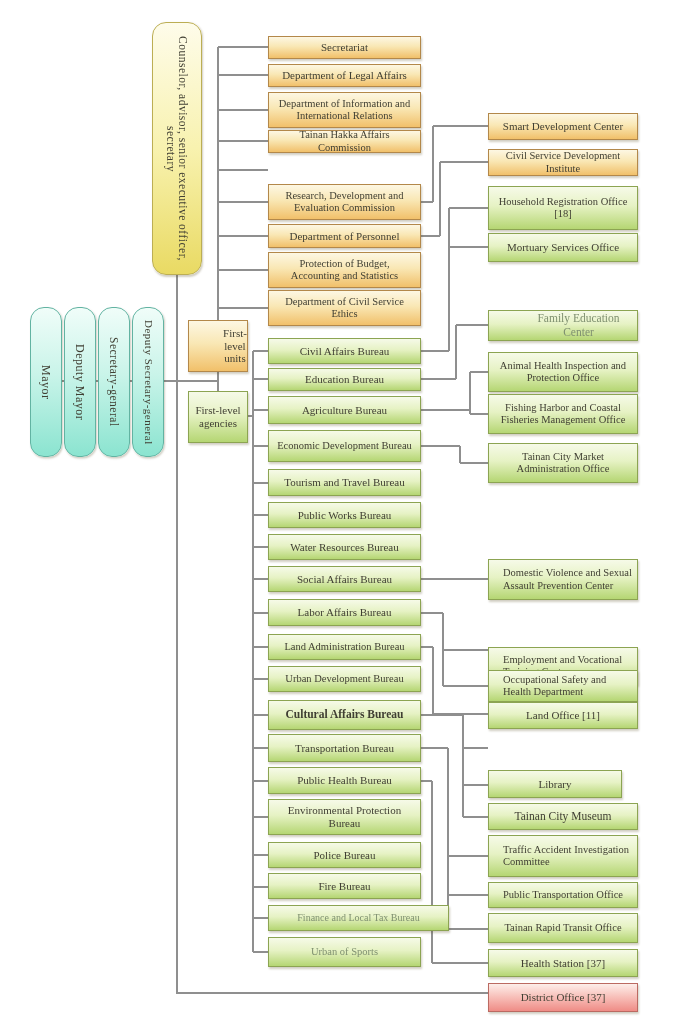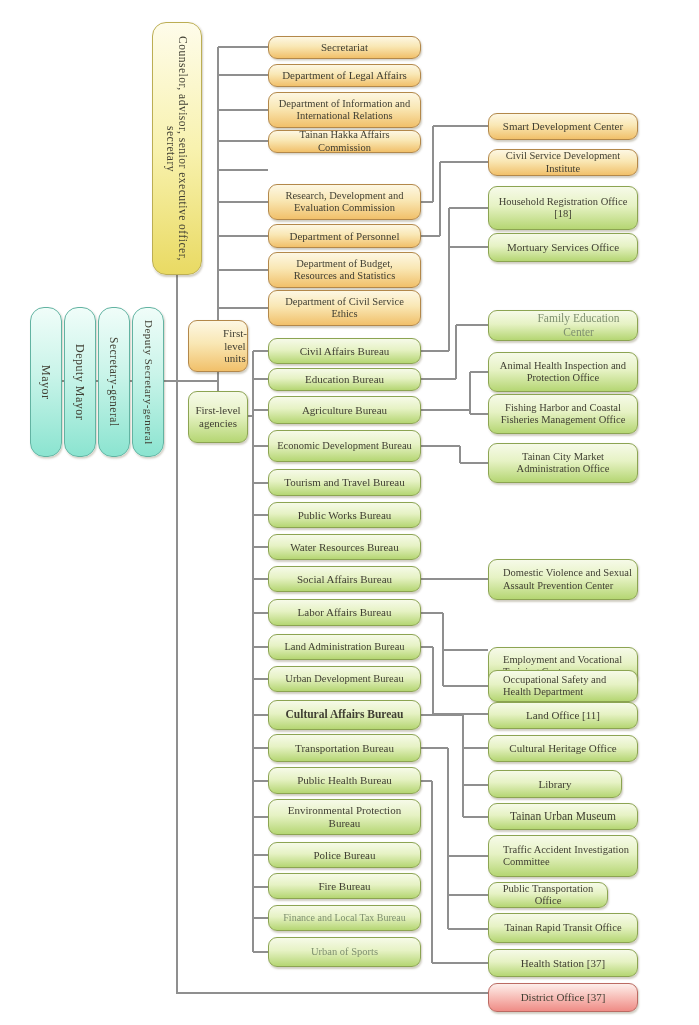--- a/index.html
+++ b/index.html
@@ -12,7 +12,7 @@
     position:absolute;box-sizing:border-box;
     display:flex;align-items:center;justify-content:center;
     text-align:center;color:#403f33;font-size:11px;line-height:1.18;
-    border-radius:9px;padding:2px 5px;
+    border-radius:0;padding:2px 5px;
     box-shadow:1px 1.5px 2px rgba(90,80,40,.28);
   }
   .node.left{justify-content:flex-start;text-align:left;padding-left:14px;}

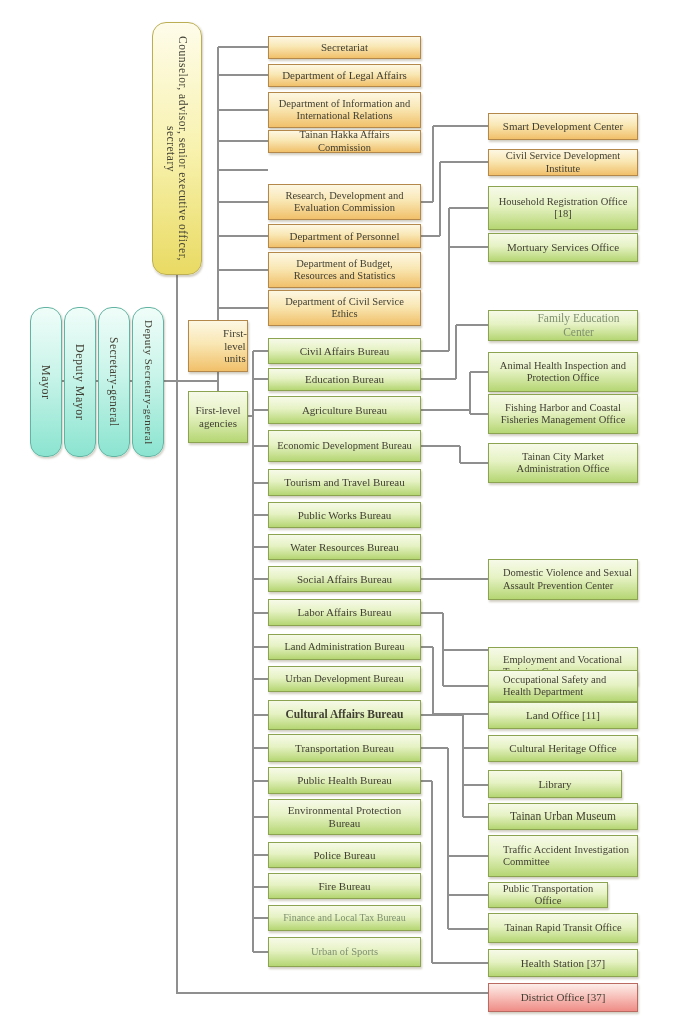--- a/index.html
+++ b/index.html
@@ -135,7 +135,7 @@
     <div class="node orange" style="left: 268px; top: 130px; width: 153px; height: 23px; font-size: 10.5px;">Tainan Hakka Affairs Commission</div>
     <div class="node orange" style="left: 268px; top: 184px; width: 153px; height: 36px; font-size: 10.5px;">Research, Development and Evaluation Commission</div>
     <div class="node orange" style="left: 268px; top: 224px; width: 153px; height: 24px;">Department of Personnel</div>
-    <div class="node orange" style="left: 268px; top: 252px; width: 153px; height: 36px; font-size: 10.5px;">Department of Budget, Resources and Statistics</div>
+    <div class="node orange" style="left: 268px; top: 252px; width: 153px; height: 36px; font-size: 10.5px;">Protection of Budget, Accounting and Statistics</div>
     <div class="node orange" style="left: 268px; top: 290px; width: 153px; height: 36px; font-size: 10.5px;">Department of Civil Service Ethics</div>
     <div class="node green" style="left: 268px; top: 338px; width: 153px; height: 26px;">Civil Affairs Bureau</div>
     <div class="node green" style="left: 268px; top: 368px; width: 153px; height: 23px;">Education Bureau</div>

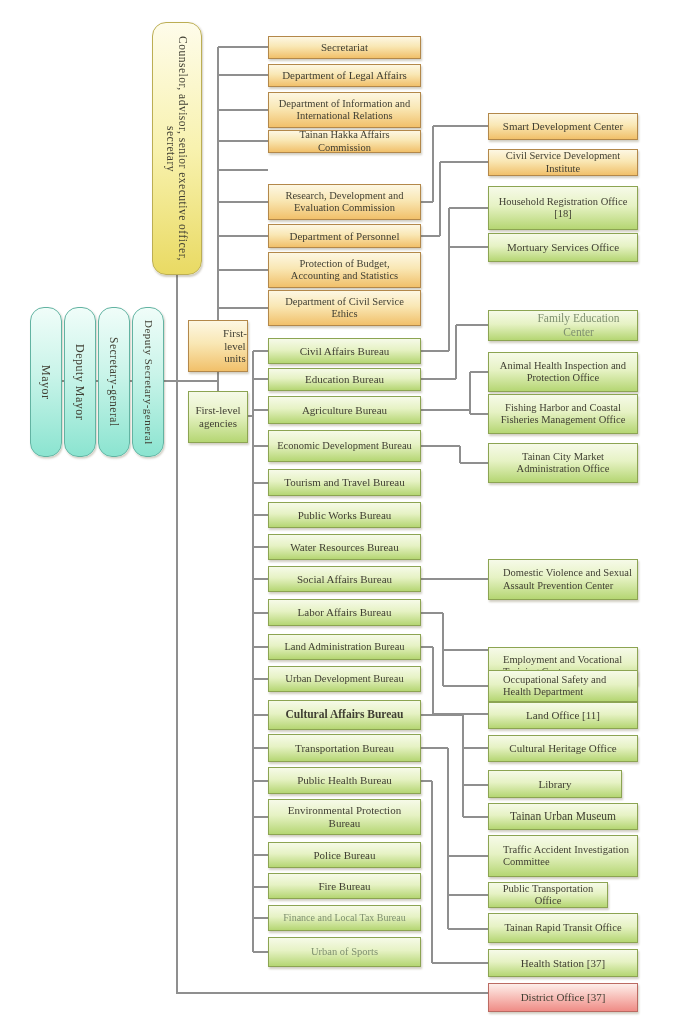--- a/index.html
+++ b/index.html
@@ -168,7 +168,6 @@
     <div class="node green left" style="left: 488px; top: 647px; width: 150px; height: 38px; font-size: 10.5px;">Employment and Vocational Training Center</div>
     <div class="node green left" style="left: 488px; top: 670px; width: 150px; height: 32px; font-size: 10.5px;">Occupational Safety and Health Department</div>
     <div class="node green" style="left: 488px; top: 702px; width: 150px; height: 27px;">Land Office [11]</div>
-    <div class="node green" style="left: 488px; top: 735px; width: 150px; height: 27px;">Cultural Heritage Office</div>
     <div class="node green" style="left: 488px; top: 770px; width: 134px; height: 28px;">Library</div>
     <div class="node green" style="left: 488px; top: 803px; width: 150px; height: 27px; font-size: 11.5px;">Tainan Urban Museum</div>
     <div class="node green left" style="left: 488px; top: 835px; width: 150px; height: 42px; font-size: 10.5px;">Traffic Accident Investigation Committee</div>

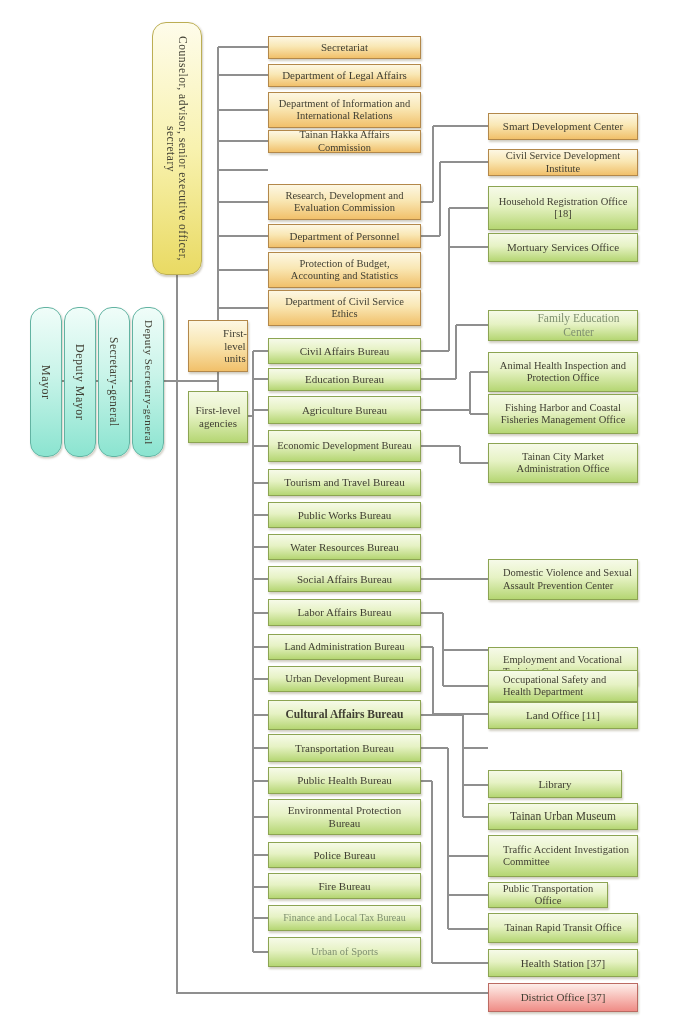--- a/index.html
+++ b/index.html
@@ -169,7 +169,7 @@
     <div class="node green left" style="left: 488px; top: 670px; width: 150px; height: 32px; font-size: 10.5px;">Occupational Safety and Health Department</div>
     <div class="node green" style="left: 488px; top: 702px; width: 150px; height: 27px;">Land Office [11]</div>
     <div class="node green" style="left: 488px; top: 770px; width: 134px; height: 28px;">Library</div>
-    <div class="node green" style="left: 488px; top: 803px; width: 150px; height: 27px; font-size: 11.5px;">Tainan Urban Museum</div>
+    <div class="node green" style="left: 488px; top: 803px; width: 150px; height: 27px; font-size: 11.5px;">Tainan City Museum</div>
     <div class="node green left" style="left: 488px; top: 835px; width: 150px; height: 42px; font-size: 10.5px;">Traffic Accident Investigation Committee</div>
     <div class="node green" style="left: 488px; top: 882px; width: 120px; height: 26px; font-size: 10.5px;">Public Transportation Office</div>
     <div class="node green" style="left: 488px; top: 913px; width: 150px; height: 30px; font-size: 10.5px;">Tainan Rapid Transit Office</div>

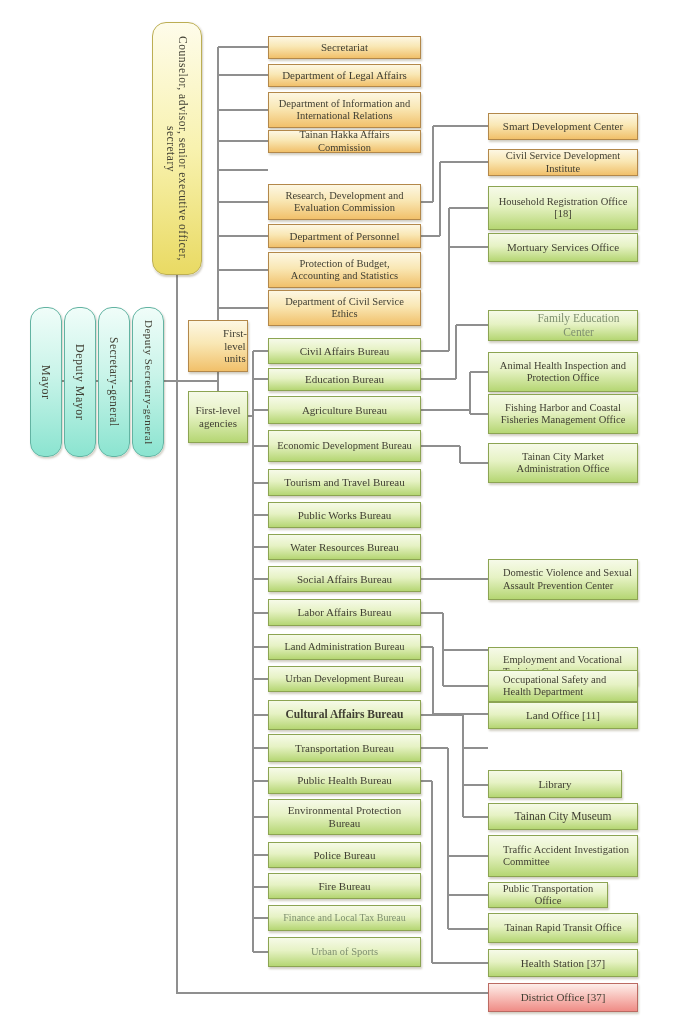--- a/index.html
+++ b/index.html
@@ -171,7 +171,7 @@
     <div class="node green" style="left: 488px; top: 770px; width: 134px; height: 28px;">Library</div>
     <div class="node green" style="left: 488px; top: 803px; width: 150px; height: 27px; font-size: 11.5px;">Tainan City Museum</div>
     <div class="node green left" style="left: 488px; top: 835px; width: 150px; height: 42px; font-size: 10.5px;">Traffic Accident Investigation Committee</div>
-    <div class="node green" style="left: 488px; top: 882px; width: 120px; height: 26px; font-size: 10.5px;">Public Transportation Office</div>
+    <div class="node green" style="left: 488px; top: 882px; width: 150px; height: 26px; font-size: 10.5px;">Public Transportation Office</div>
     <div class="node green" style="left: 488px; top: 913px; width: 150px; height: 30px; font-size: 10.5px;">Tainan Rapid Transit Office</div>
     <div class="node green" style="left: 488px; top: 949px; width: 150px; height: 28px;">Health Station [37]</div>
     <div class="node pink" style="left: 488px; top: 983px; width: 150px; height: 29px;">District Office [37]</div>

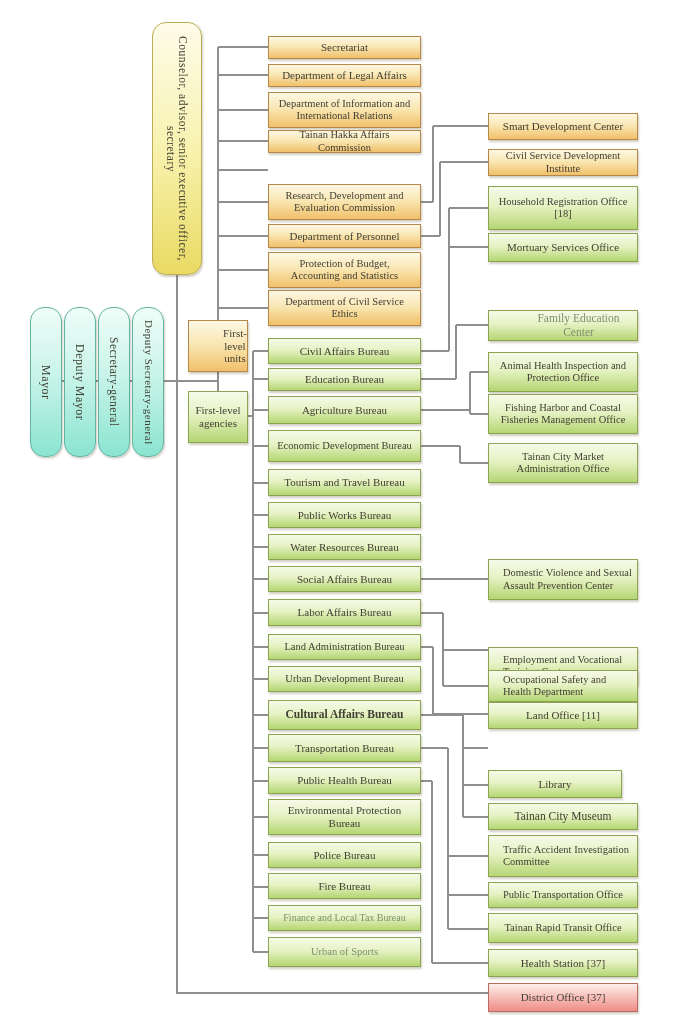--- a/index.html
+++ b/index.html
@@ -154,7 +154,7 @@
     <div class="node green" style="left: 268px; top: 799px; width: 153px; height: 36px;">Environmental Protection Bureau</div>
     <div class="node green" style="left: 268px; top: 842px; width: 153px; height: 26px;">Police Bureau</div>
     <div class="node green" style="left: 268px; top: 873px; width: 153px; height: 26px;">Fire Bureau</div>
-    <div class="node green muted" style="left: 268px; top: 905px; width: 153px; height: 26px; font-size: 10px;">Finance and Local Tax Bureau</div>
+    <div class="node green muted" style="left: 268px; top: 905px; width: 181px; height: 26px; font-size: 10px;">Finance and Local Tax Bureau</div>
     <div class="node green muted" style="left: 268px; top: 937px; width: 153px; height: 30px; font-size: 10.5px;">Urban of Sports</div>
     <div class="node orange" style="left: 488px; top: 113px; width: 150px; height: 27px;">Smart Development Center</div>
     <div class="node orange" style="left: 488px; top: 149px; width: 150px; height: 27px; font-size: 10.5px;">Civil Service Development Institute</div>

